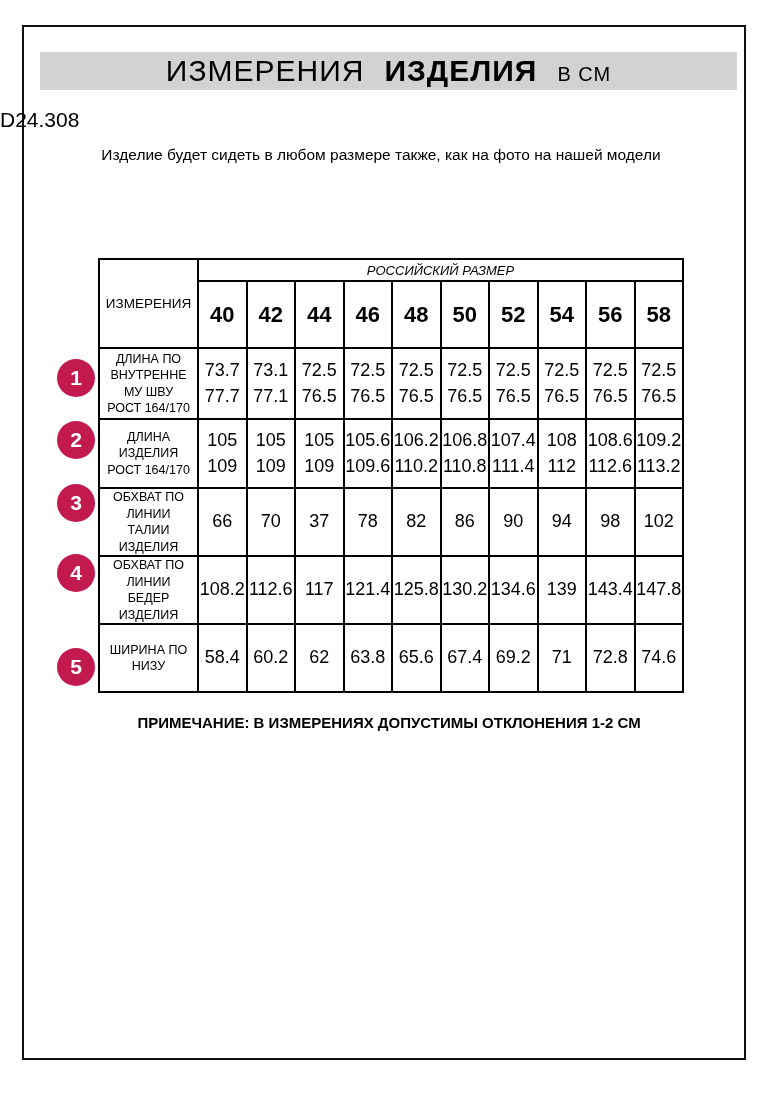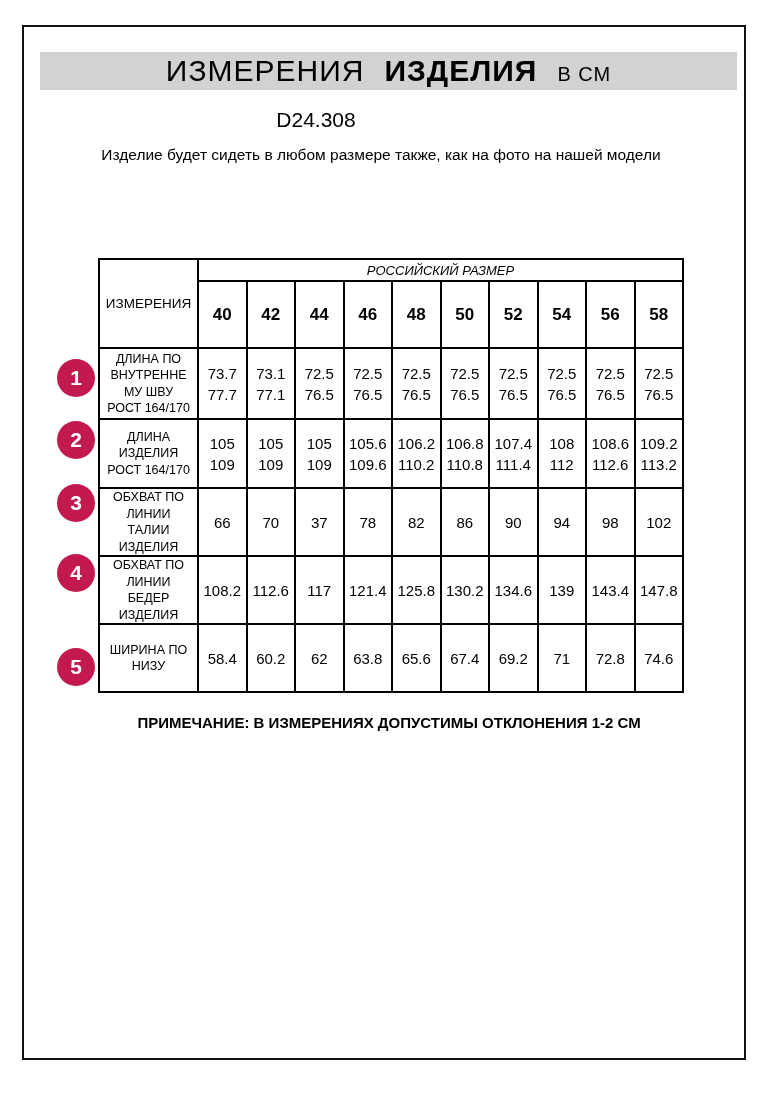--- a/index.html
+++ b/index.html
@@ -22,7 +22,7 @@
   .title-bar .w3{font-size:20px;font-weight:400;letter-spacing:1px;}
   .product-code{
     position:absolute;left:0;top:108px;width:632px;
-    text-align:center;font-size:21px;font-weight:400;
+    font-size:21px;font-weight:400;
   }
   .subtitle{
     position:absolute;left:91px;top:144px;width:580px;

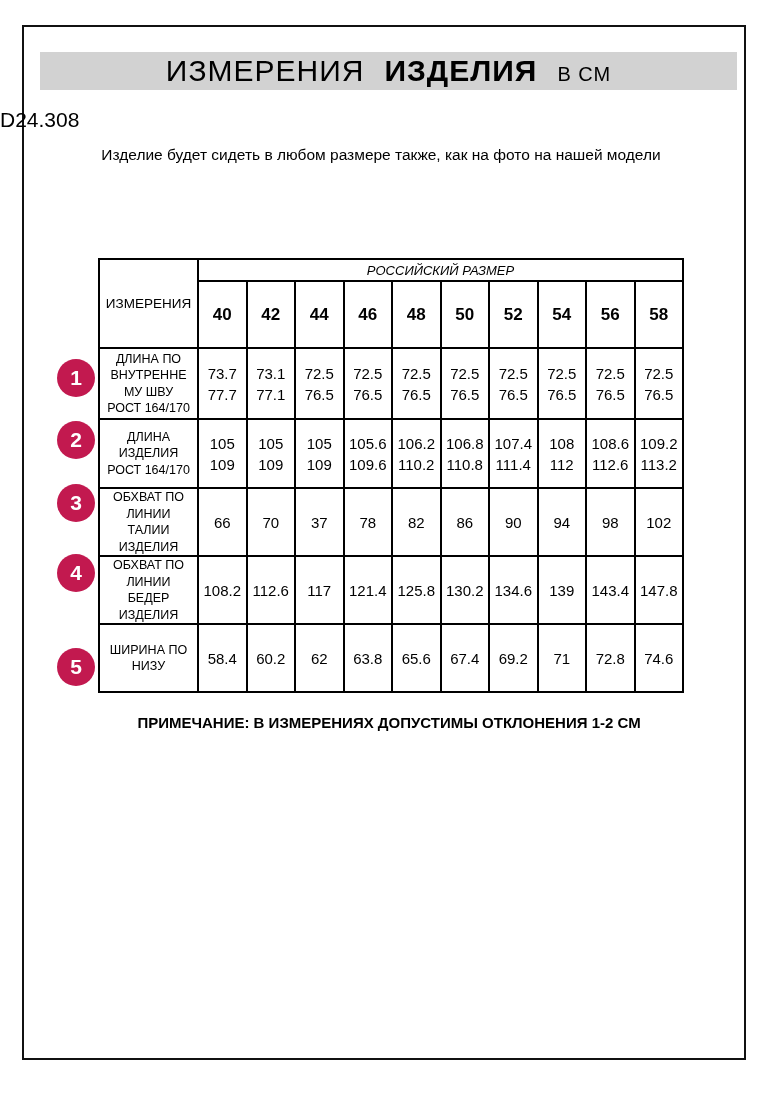--- a/index.html
+++ b/index.html
@@ -38,7 +38,7 @@
   }
   th.group-header{height:20px;font-size:13px;font-weight:400;font-style:italic;}
   th.corner-header{font-size:13.5px;font-weight:400;}
-  th.size-cell{height:65px;font-size:17px;font-weight:700;}
+  th.size-cell{height:65px;font-size:22px;font-weight:700;}
   td.label-cell{
     font-size:12.5px;font-weight:400;line-height:1.32;white-space:pre-line;
   }

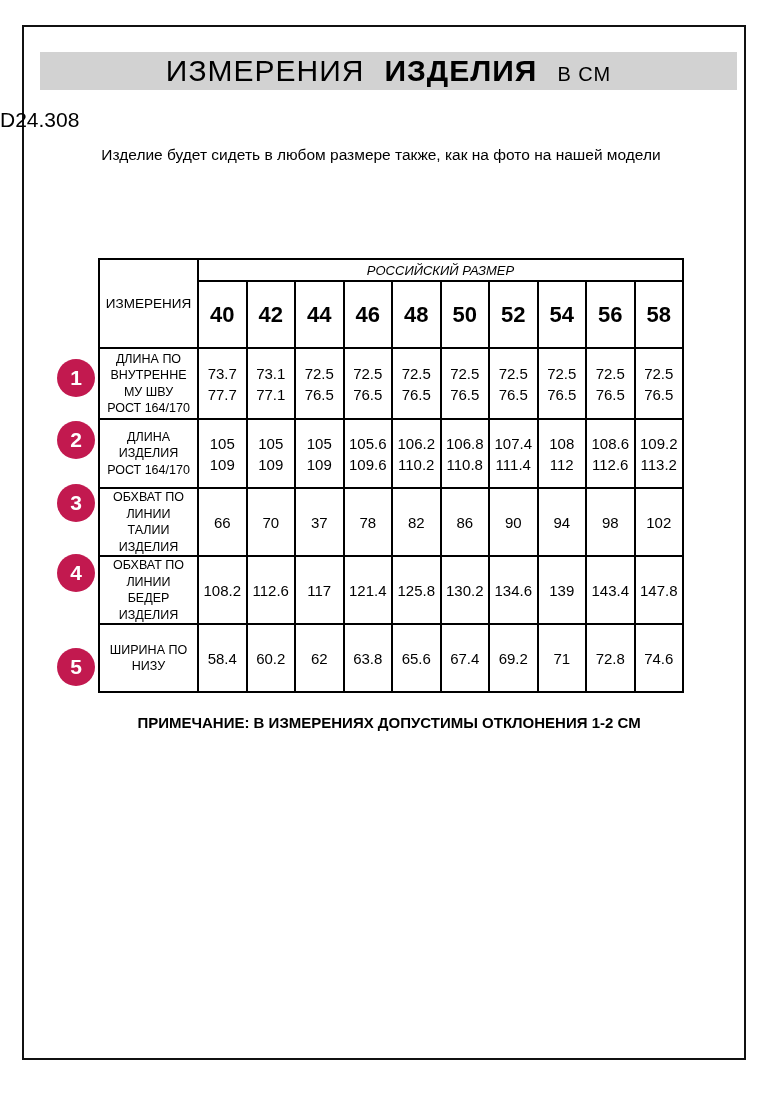--- a/index.html
+++ b/index.html
@@ -43,7 +43,7 @@
     font-size:12.5px;font-weight:400;line-height:1.32;white-space:pre-line;
   }
   td.value-cell{
-    font-size:15px;font-weight:400;line-height:1.4;white-space:pre-line;border-radius:14px;
+    font-size:18px;font-weight:400;line-height:1.4;white-space:pre-line;border-radius:14px;
   }
   tr.row-0 td{height:69px;}
   tr.row-1 td{height:67px;}

